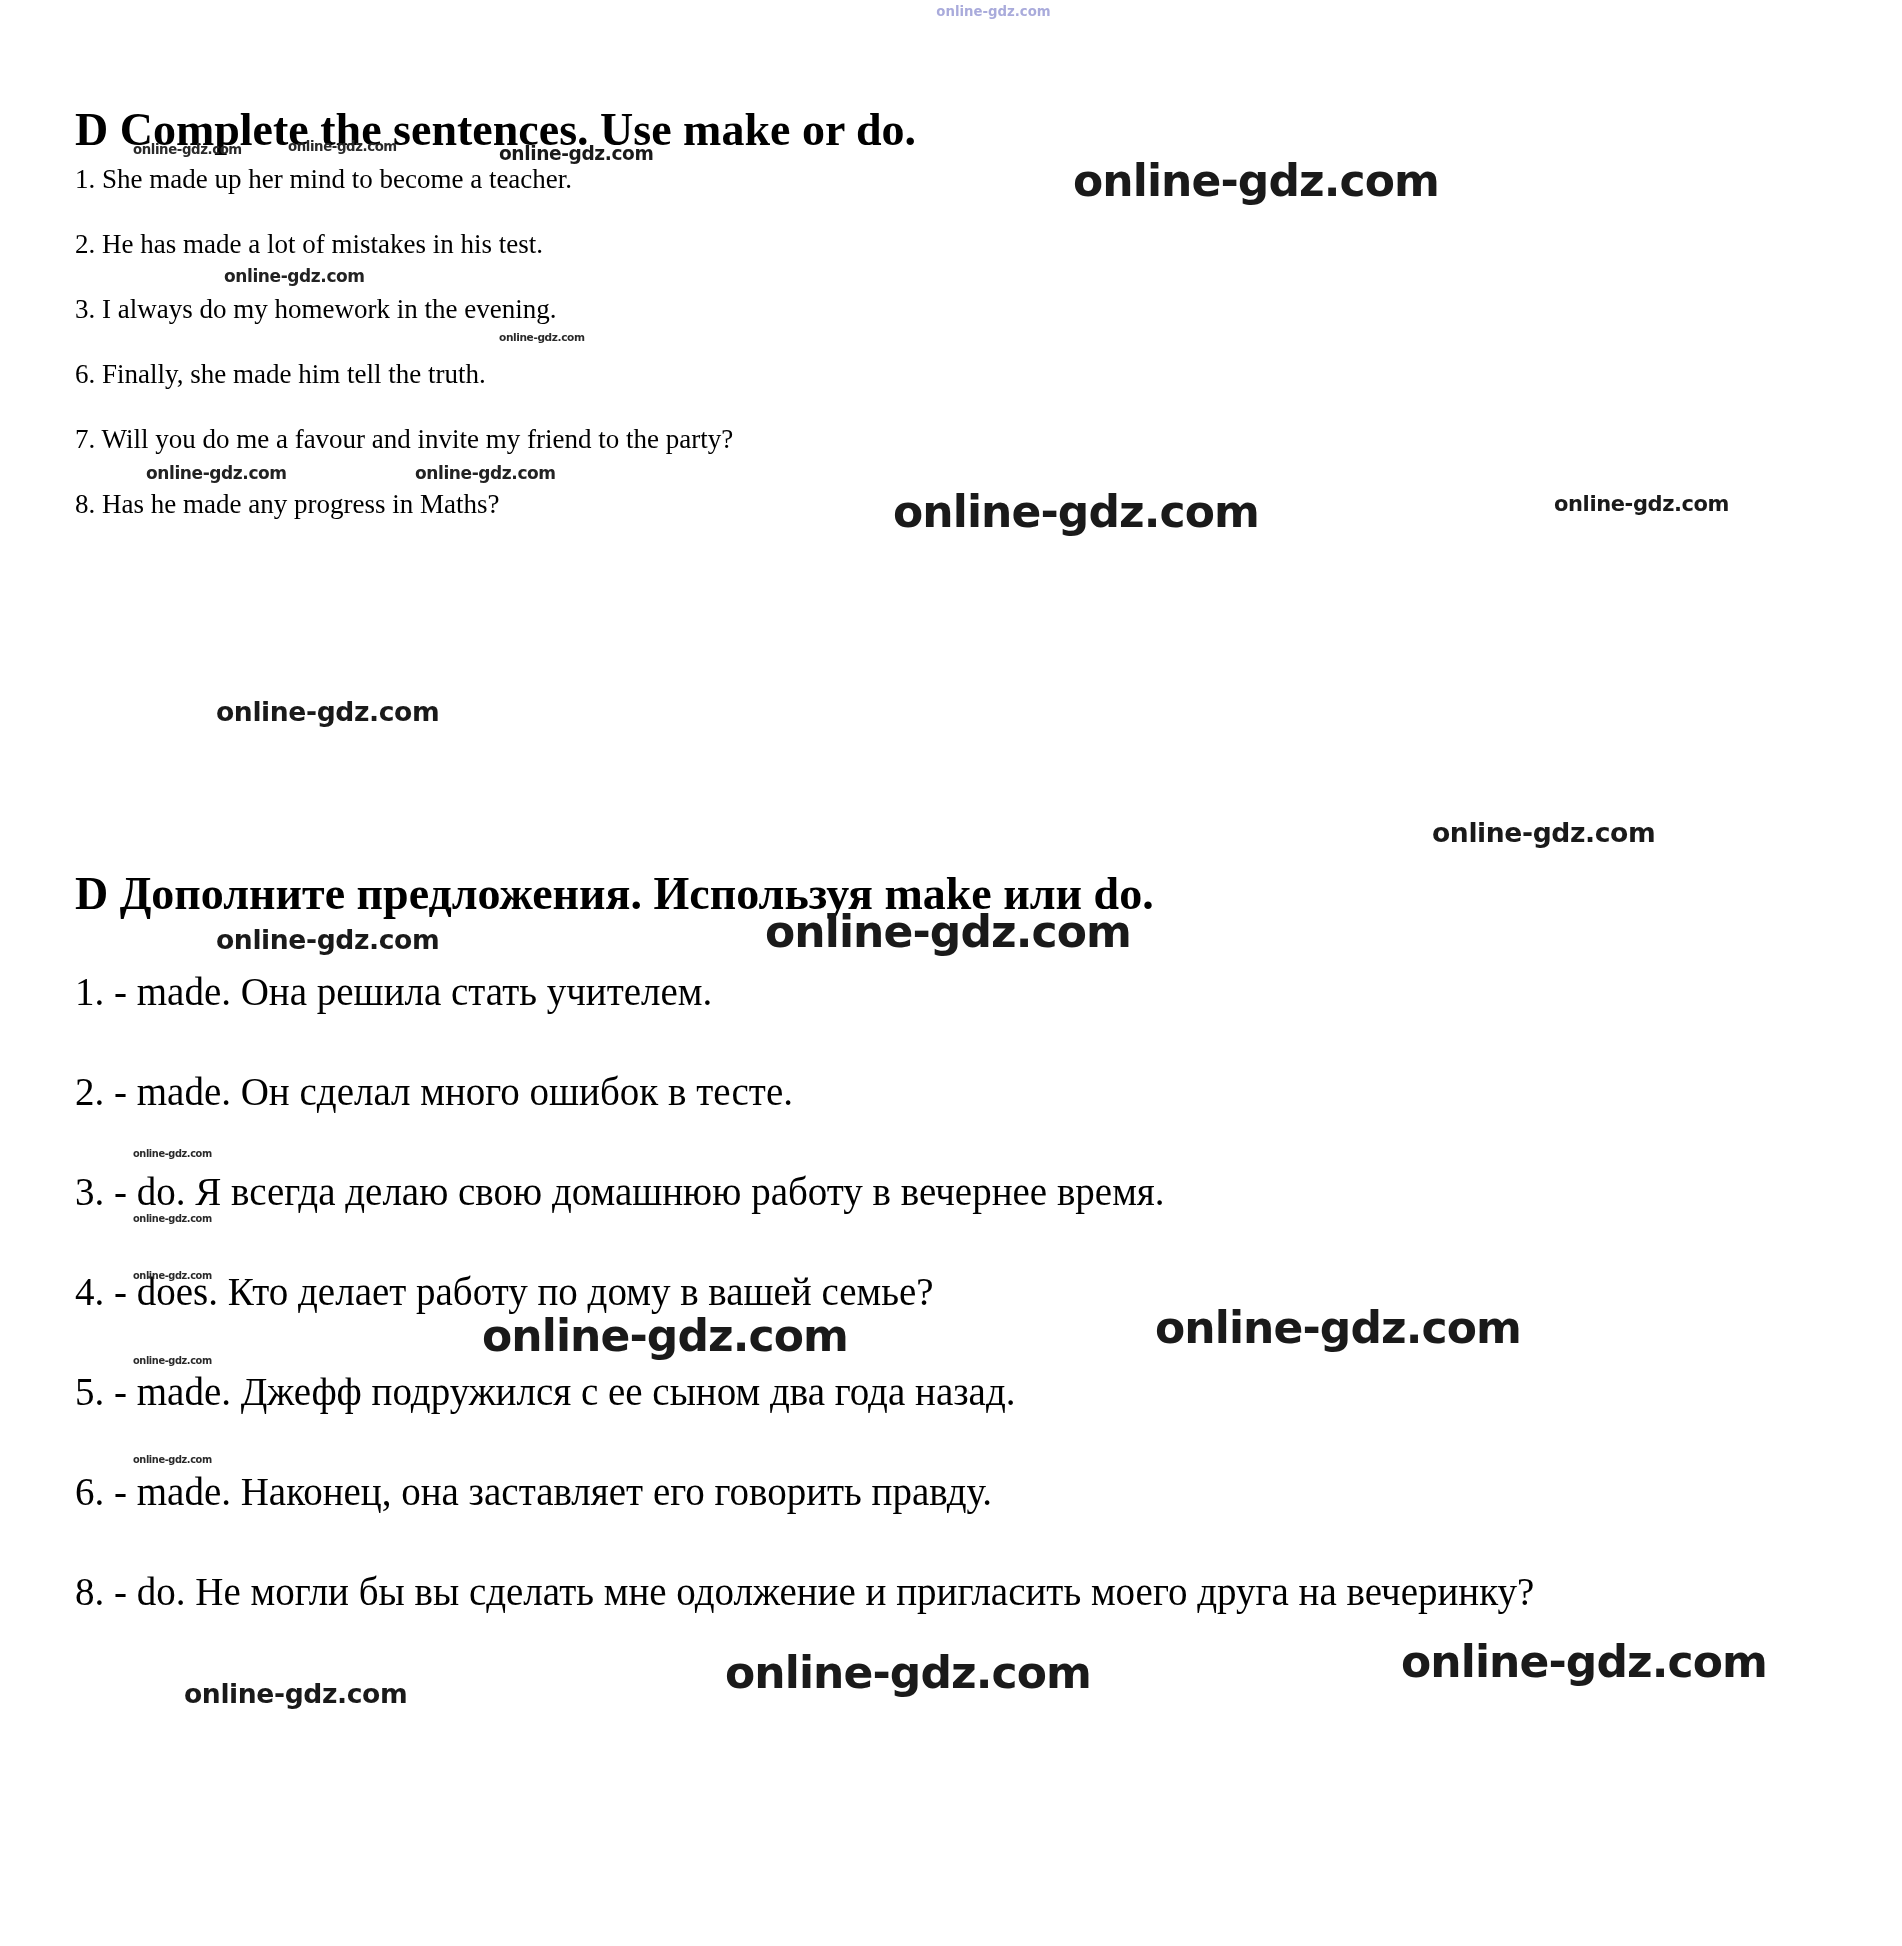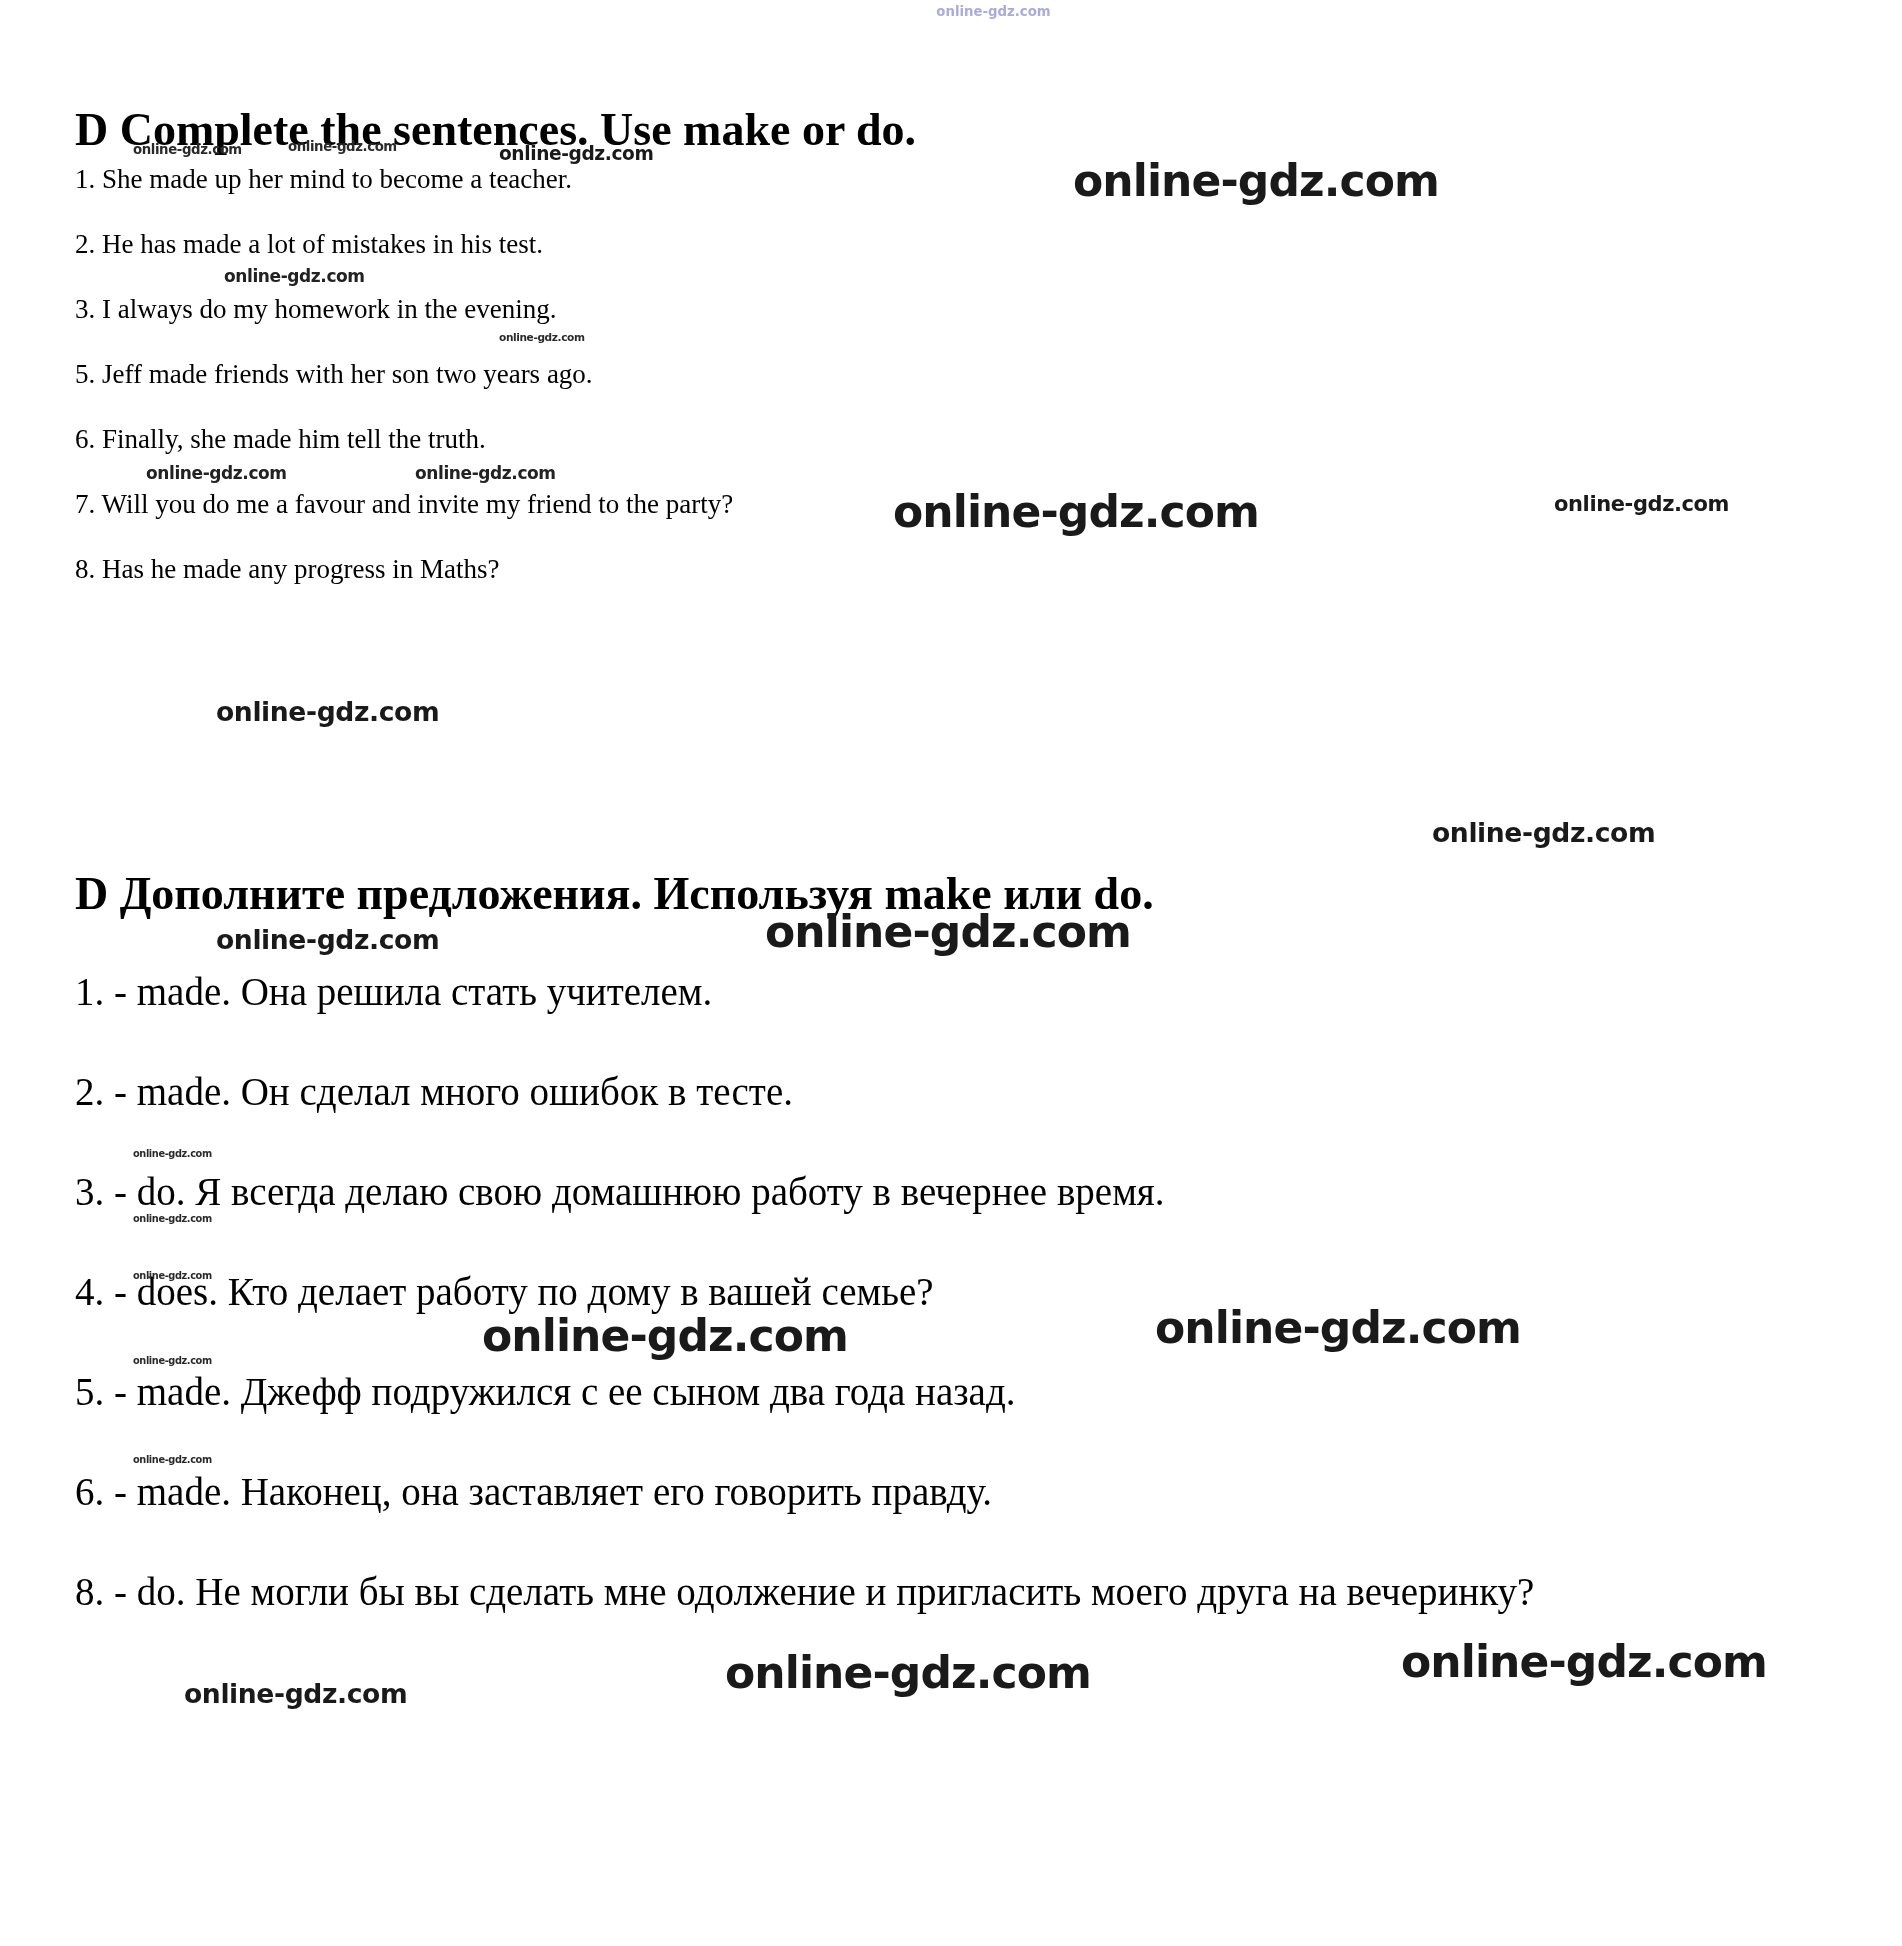--- a/index.html
+++ b/index.html
@@ -97,7 +97,6 @@
     <div class="li">1. She made up her mind to become a teacher.</div>
     <div class="li">2. He has made a lot of mistakes in his test.</div>
     <div class="li">3. I always do my homework in the evening.</div>
-    <div class="li">5. Jeff made friends with her son two years ago.</div>
     <div class="li">6. Finally, she made him tell the truth.</div>
     <div class="li">7. Will you do me a favour and invite my friend to the party?</div>
     <div class="li">8. Has he made any progress in Maths?</div>

